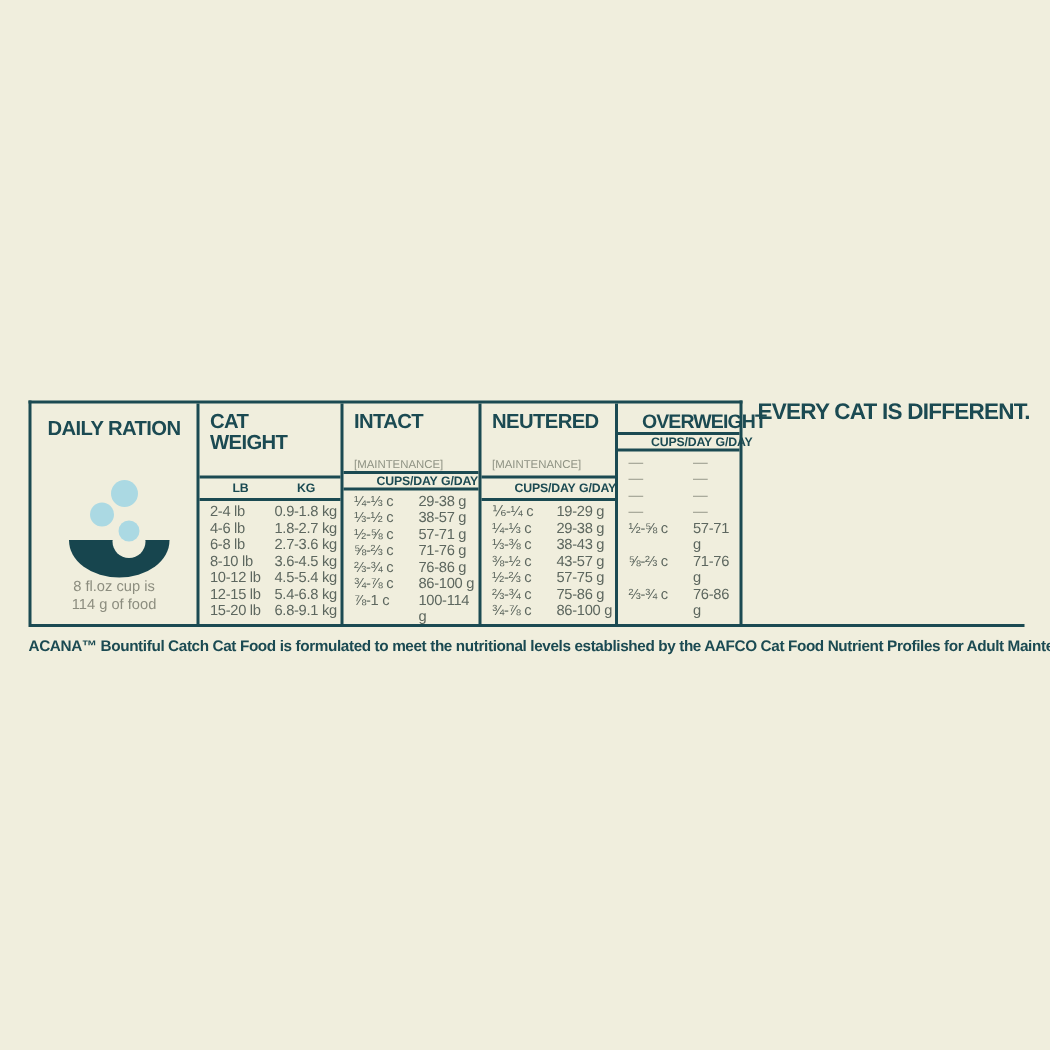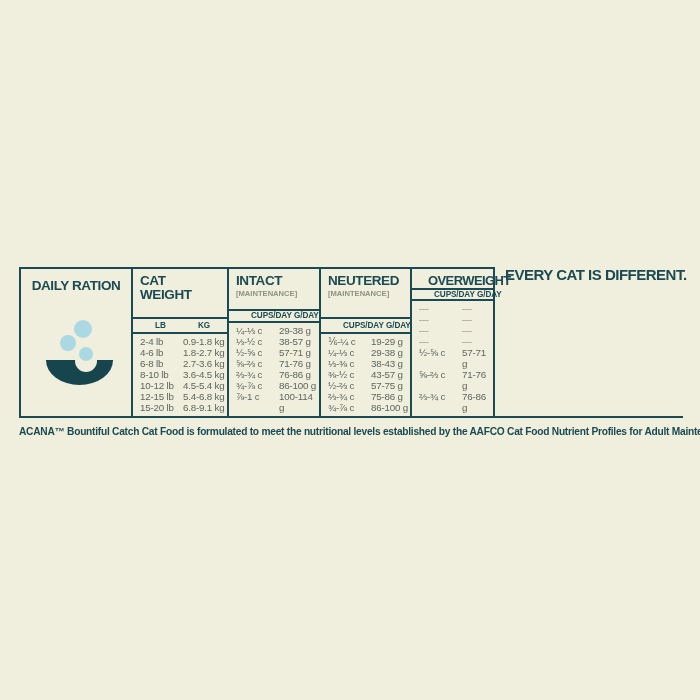--- a/index.html
+++ b/index.html
@@ -29,8 +29,8 @@
     font-size:13.5px;line-height:14px;letter-spacing:-0.4px;
   }
   .ctitle .sub{
-    font-size:7.6px;font-weight:bold;color:#8e9283;
-    letter-spacing:0;margin-top:1px;line-height:9px;
+    font-size:7.6px;font-weight:normal;color:#8e9283;
+    letter-spacing:0;margin-top:17px;line-height:9px;
   }
   .col-overweight .ctitle{font-size:13px;letter-spacing:-0.6px;padding-left:16px;}
 

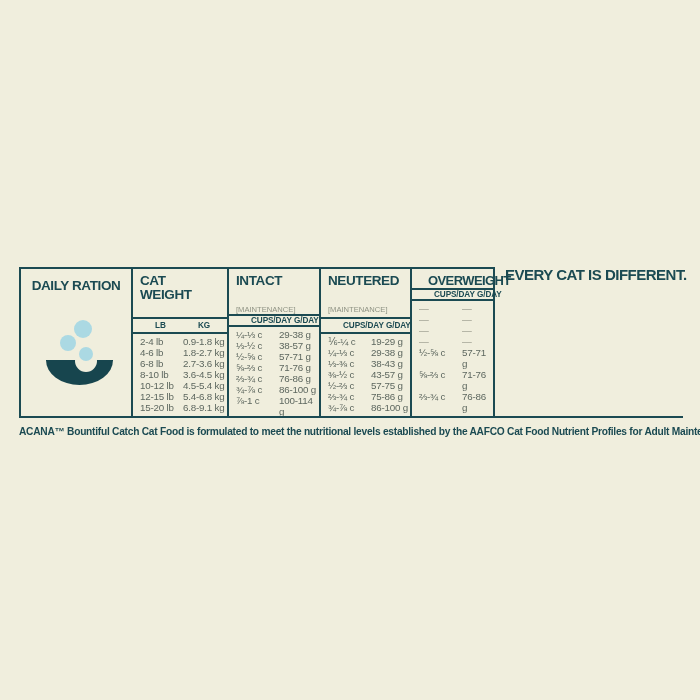--- a/index.html
+++ b/index.html
@@ -105,6 +105,10 @@
       <span class="kibble kib3"></span>
       <span class="bowl"></span>
     </div>
+    <div class="gnote">
+      <div>8 fl.oz cup is</div>
+      <div>114 g of food</div>
+    </div>
   </div>
 
   <div class="col col-weight">

